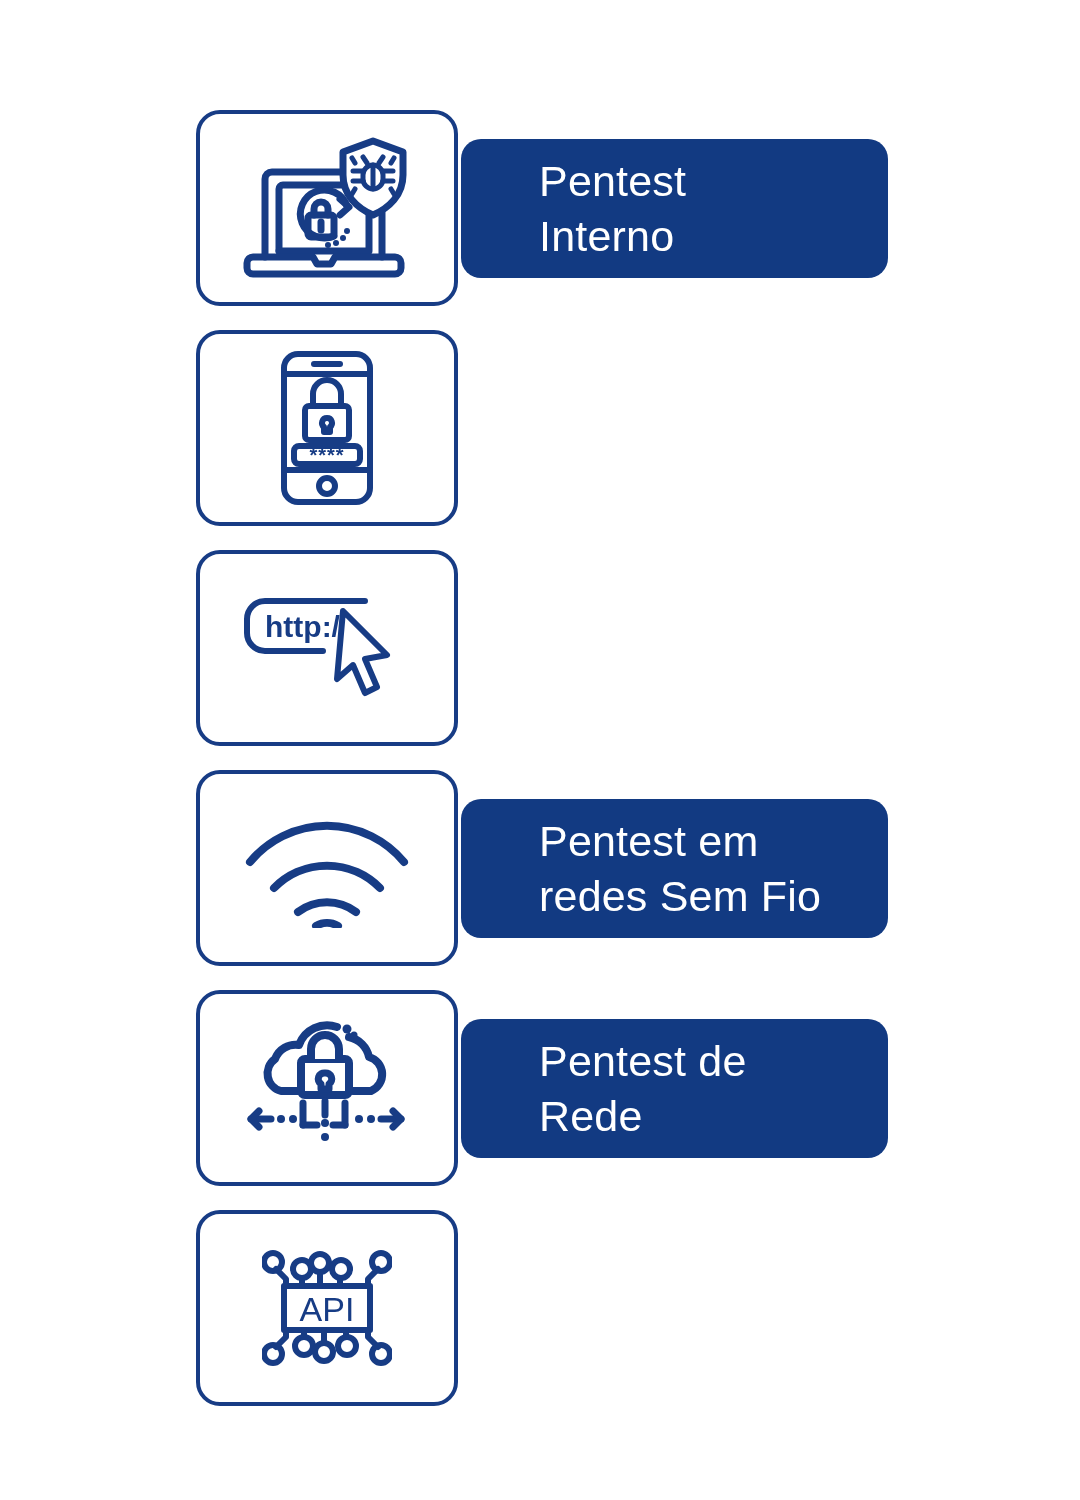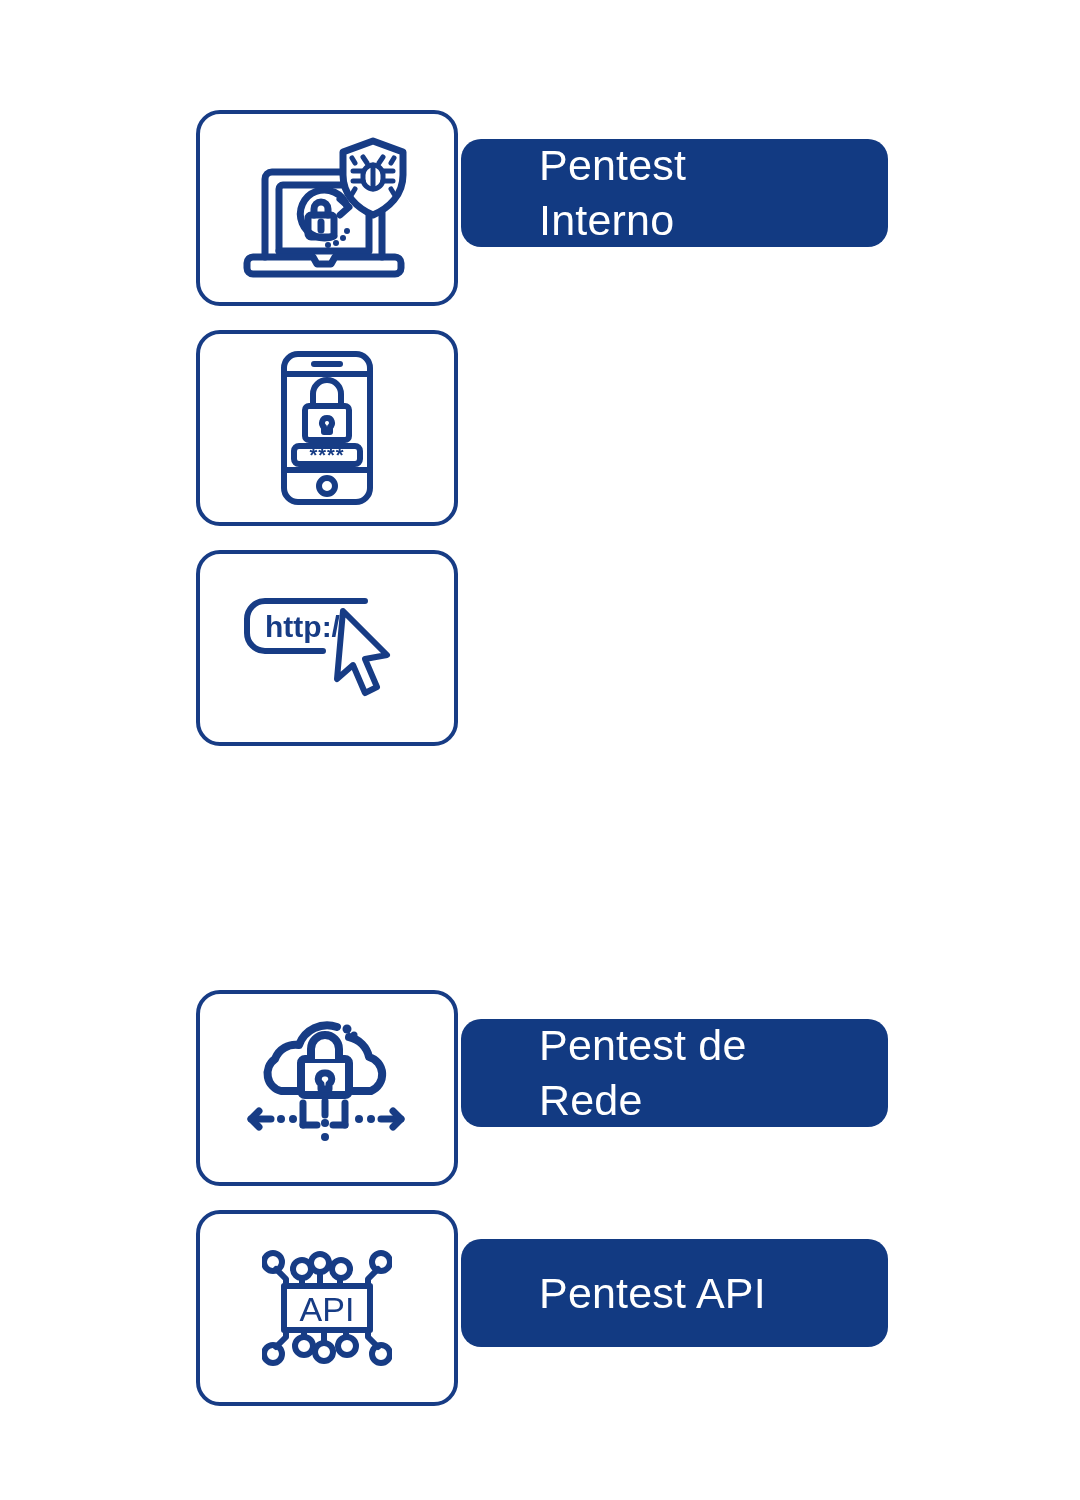--- a/index.html
+++ b/index.html
@@ -36,7 +36,7 @@
     left: 265px;
     top: 29px;
     width: 427px;
-    height: 108px;
+    height: 139px;
     background: #123A82;
     border-radius: 20px;
     box-sizing: border-box;

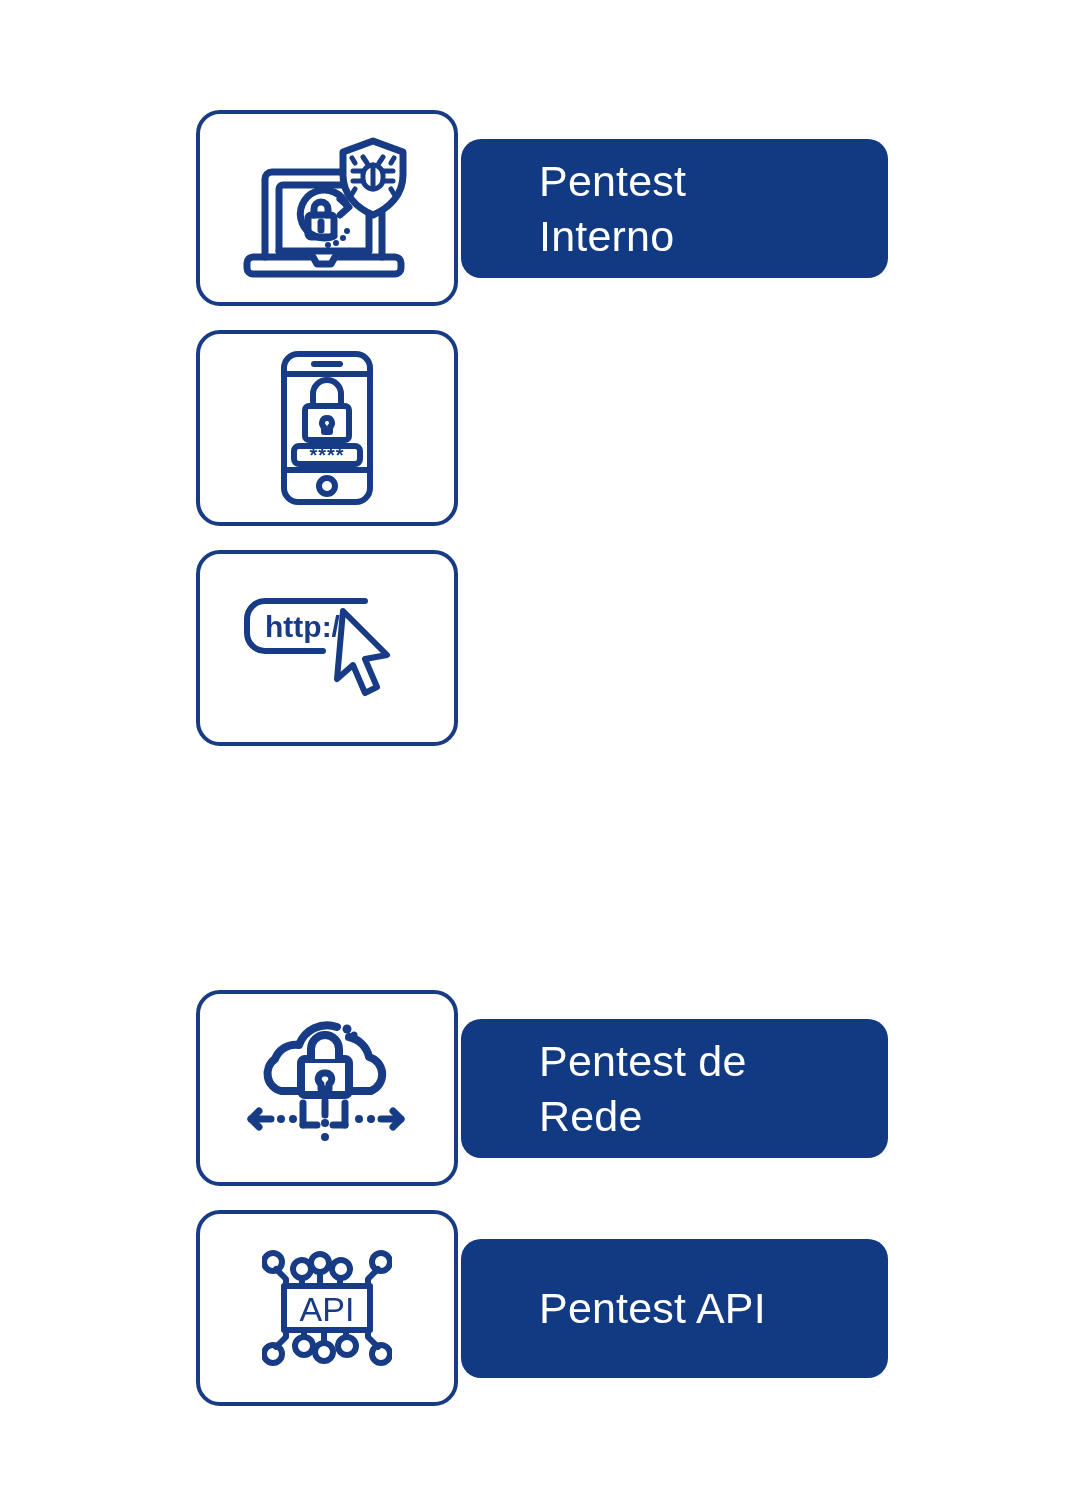--- a/index.html
+++ b/index.html
@@ -183,6 +183,22 @@
     </div>
   </div>
 
+  <div class="row row-3">
+    <div class="label-bar">
+      <div class="label-text">Pentest em
+redes Sem Fio</div>
+    </div>
+    <div class="icon-card">
+      <svg width="170" height="120" viewBox="0 0 170 120" fill="none">
+        <g stroke="#173C85" stroke-width="8" stroke-linecap="round" fill="none">
+          <path d="M8 54 A100 100 0 0 1 162 54"></path>
+          <path d="M32 80 A74 74 0 0 1 138 80"></path>
+          <path d="M56 104 A48 48 0 0 1 114 104"></path>
+          <path d="M74 118 A22 22 0 0 1 96 118"></path>
+        </g>
+      </svg>
+    </div>
+  </div>
 
   <div class="row row-4">
     <div class="label-bar">

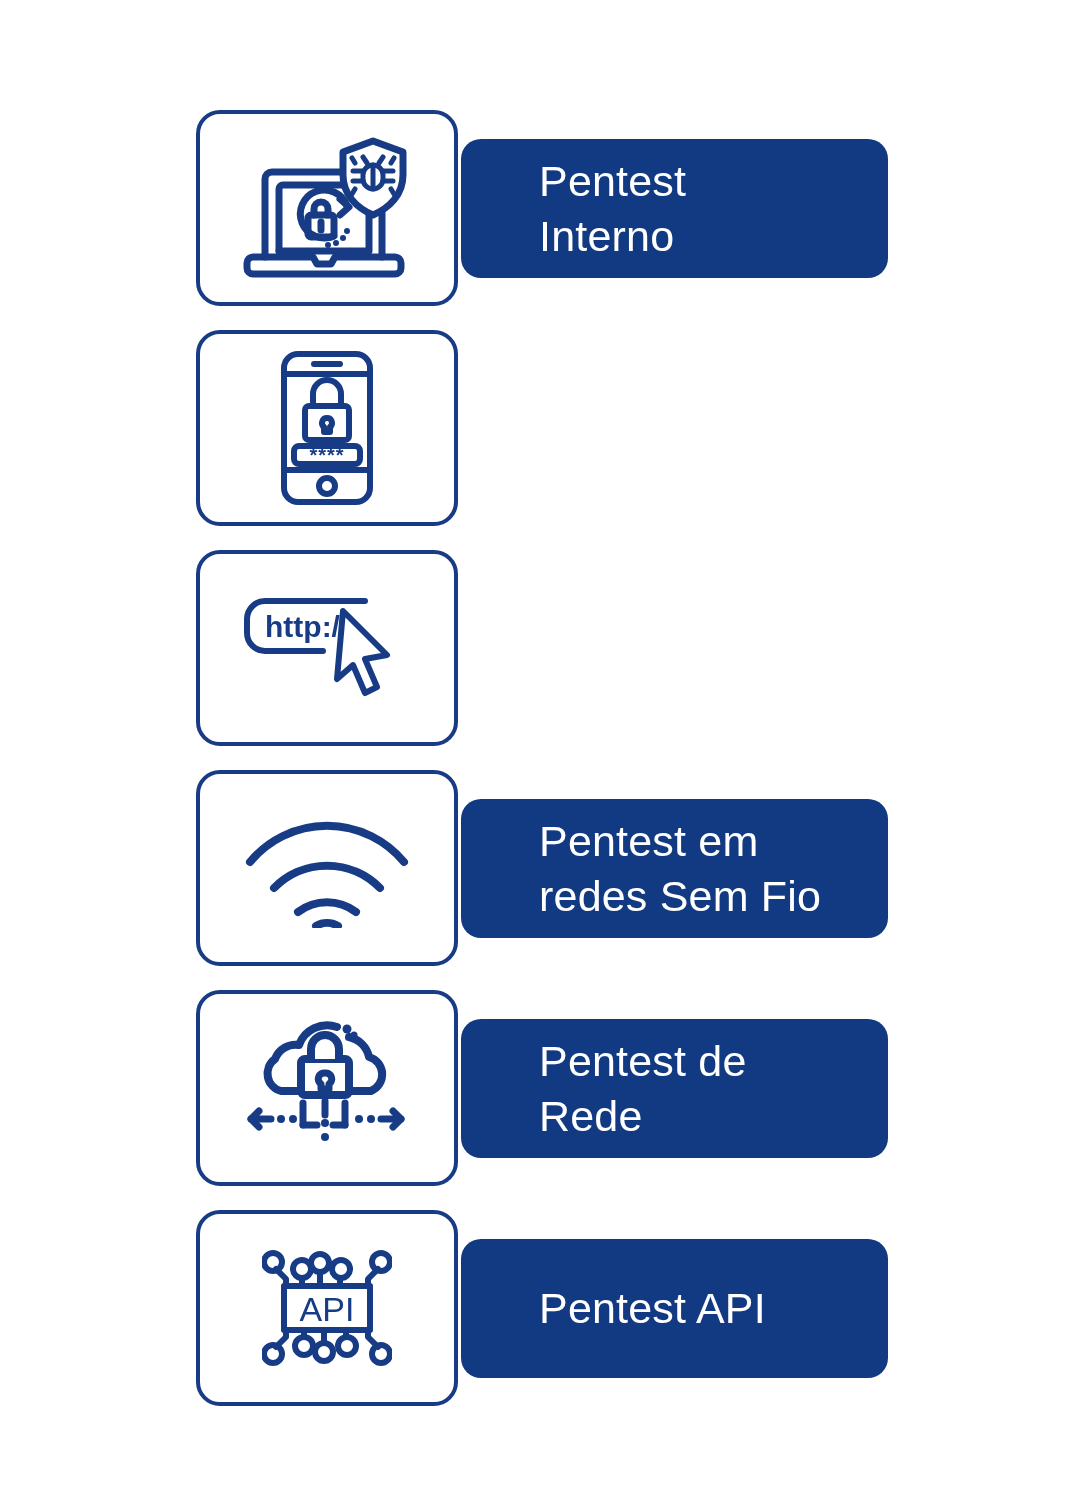--- a/index.html
+++ b/index.html
@@ -250,9 +250,6 @@
   </div>
 
   <div class="row row-5">
-    <div class="label-bar">
-      <div class="label-text">Pentest API</div>
-    </div>
     <div class="icon-card">
       <svg width="130" height="142" viewBox="0 0 130 142" fill="none">
         <g stroke="#173C85" stroke-width="6" stroke-linecap="round" stroke-linejoin="round" fill="none">

